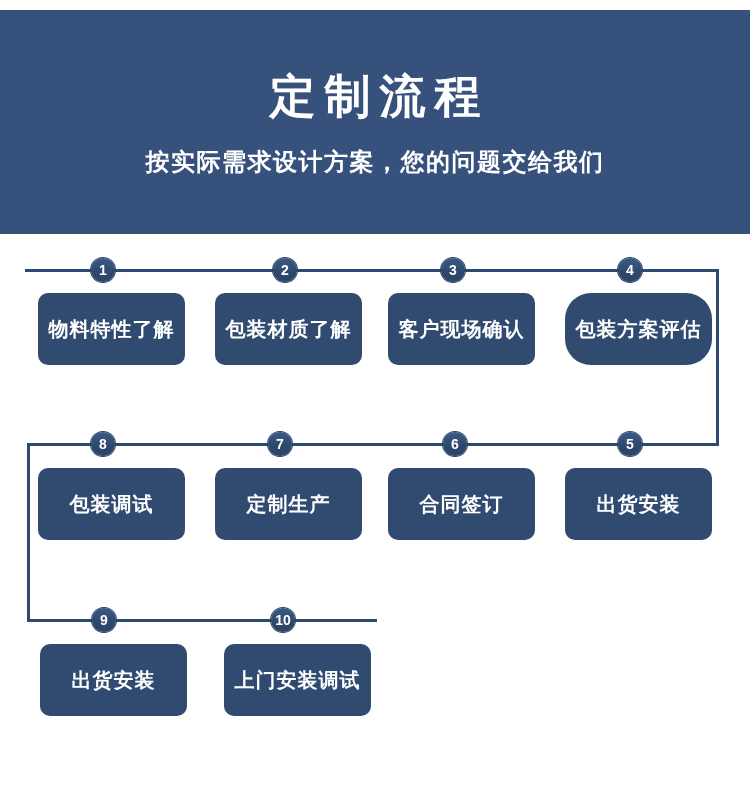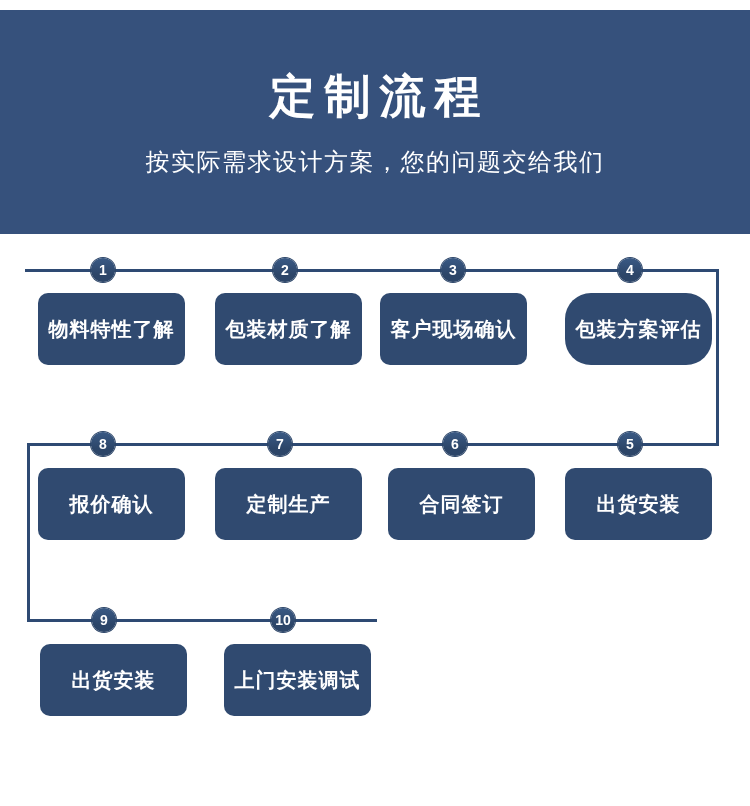--- a/index.html
+++ b/index.html
@@ -40,7 +40,7 @@
   .banner p {
     margin: 14px 0 0 0;
     font-size: 24px;
-    font-weight: normal;
+    font-weight: bold;
     letter-spacing: 1.5px;
   }
 

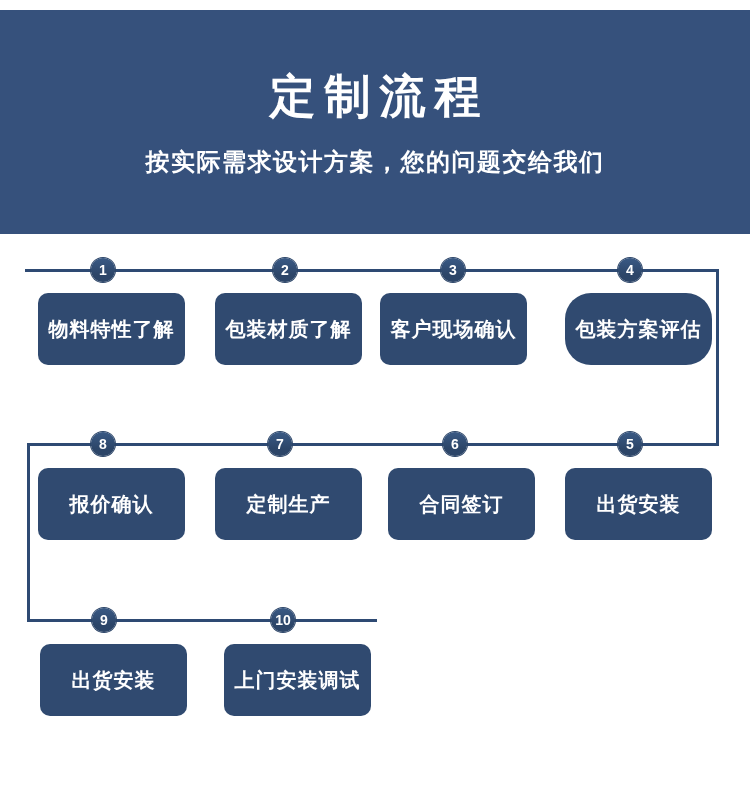--- a/index.html
+++ b/index.html
@@ -121,7 +121,7 @@
   <div class="step-box" style="left:215px; top:293px;">
       <span>包装材质了解</span>
     </div>
-  <div class="step-box" style="left:380px; top:293px;">
+  <div class="step-box" style="left:388px; top:293px;">
       <span>客户现场确认</span>
     </div>
   <div class="step-box" style="left:565px; top:293px;border-radius:26px;">

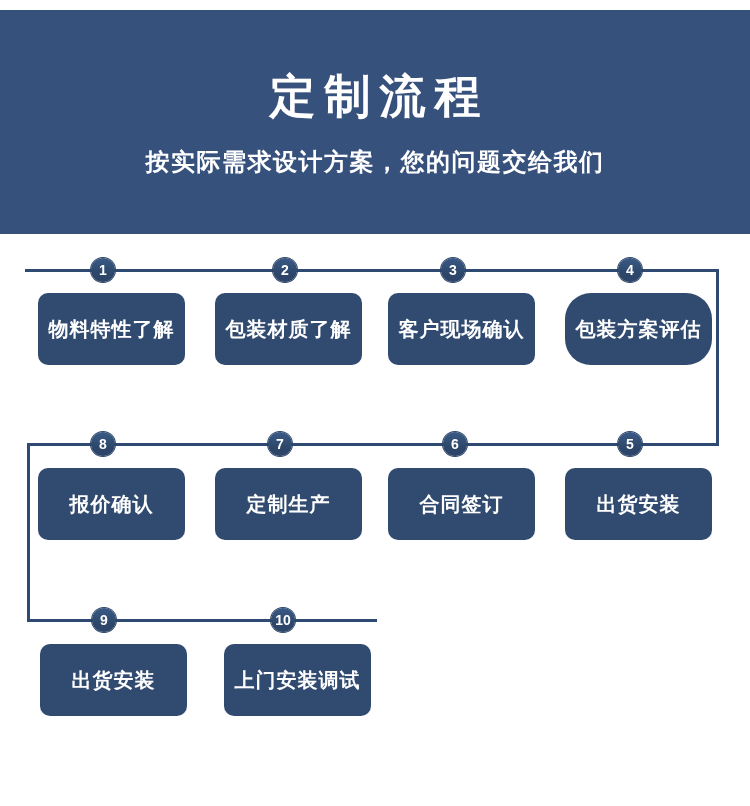--- a/index.html
+++ b/index.html
@@ -142,7 +142,7 @@
     </div>
 
   <div class="step-box" style="left:38px;  top:468px;">
-      <span>报价确认</span>
+      <span>包装调试</span>
     </div>
   <div class="step-box" style="left:215px; top:468px;">
       <span>定制生产</span>

